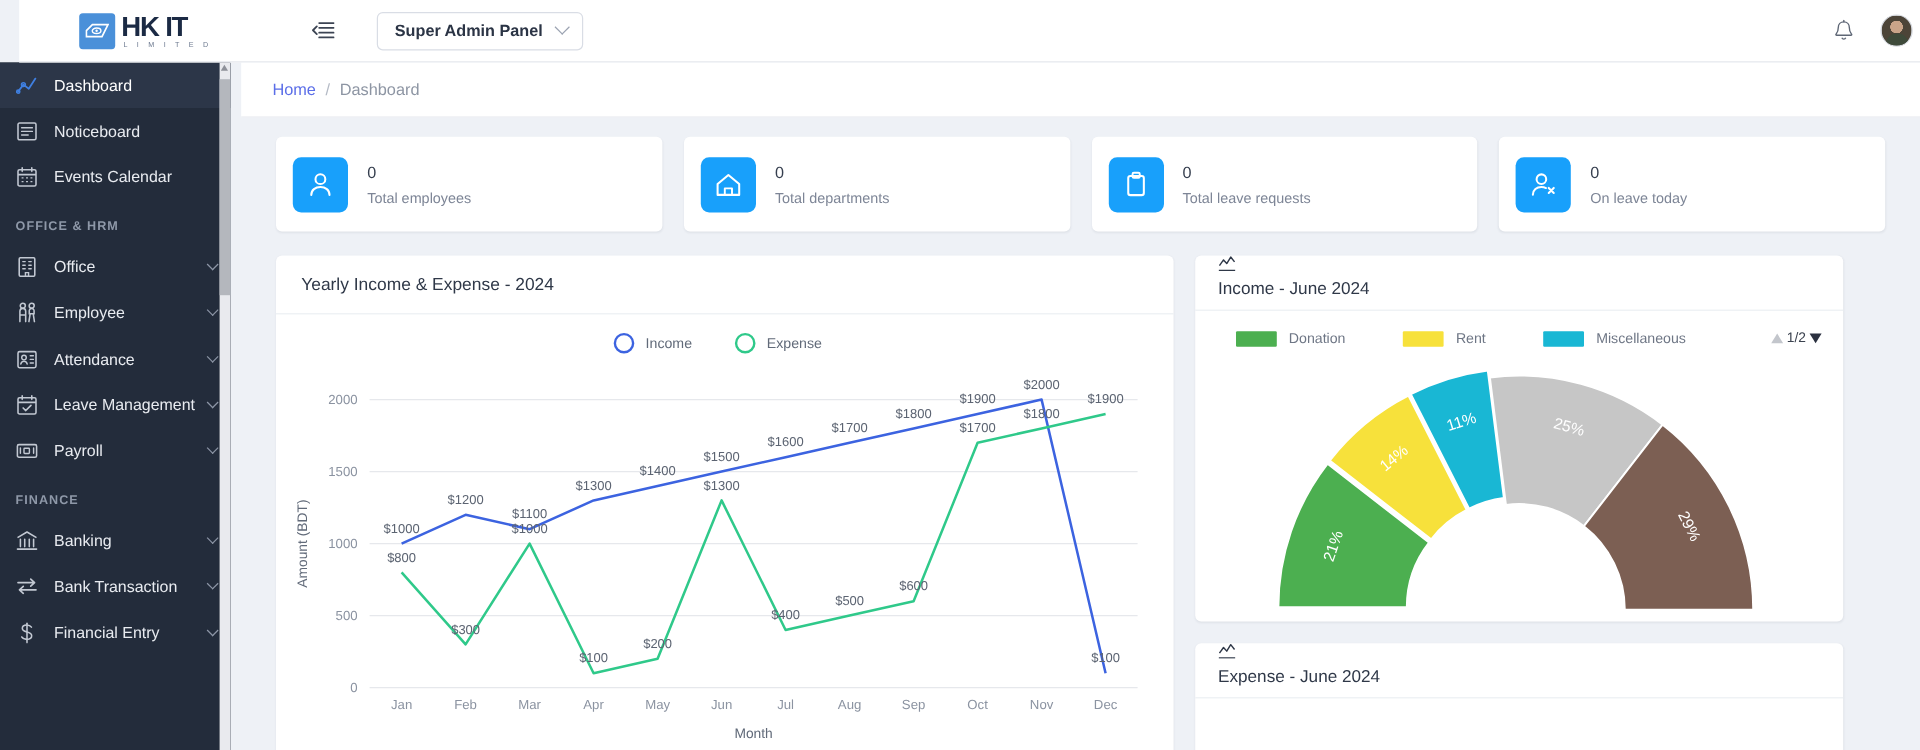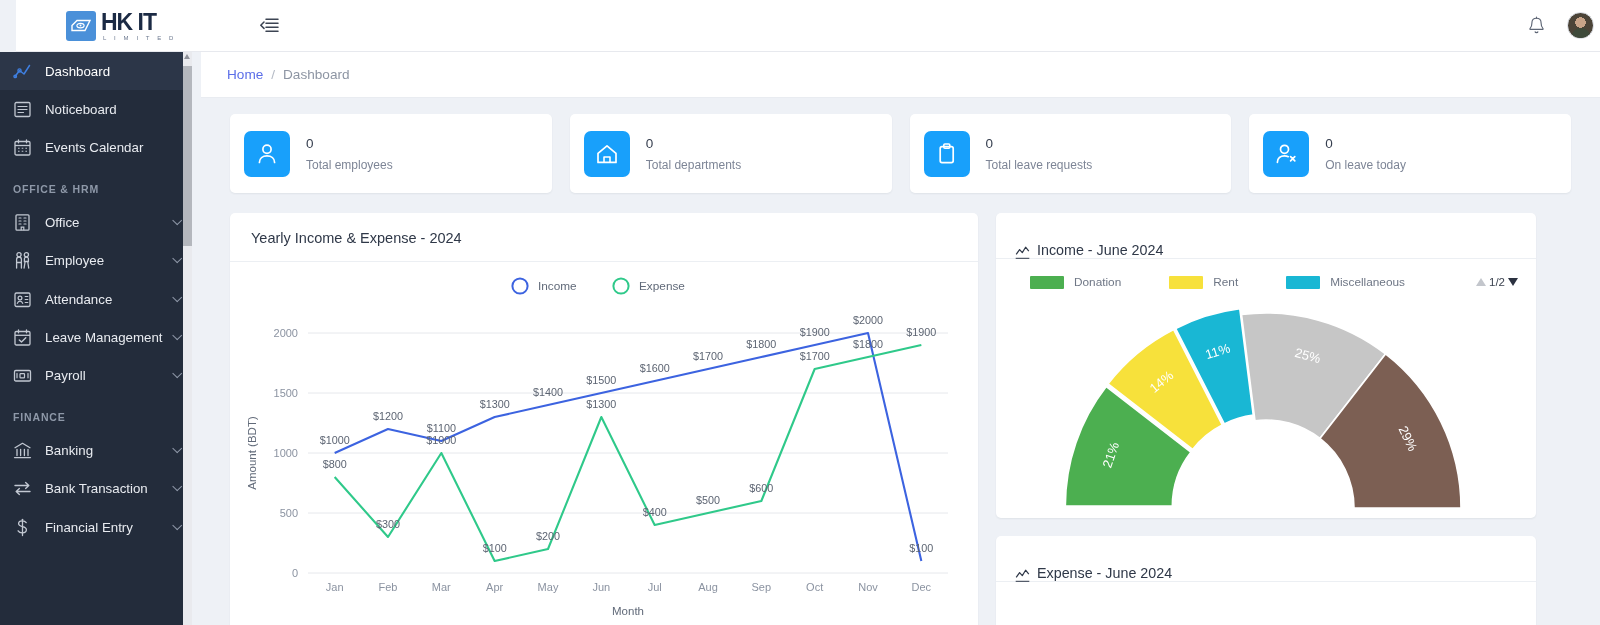--- a/index.html
+++ b/index.html
@@ -163,6 +163,10 @@
     </svg>
   </div>
 
+  <div id="panel-select">
+    <span class="label">Super Admin Panel</span>
+    <span class="chev"></span>
+  </div>
 
   <div id="topbar-right">
     <div style="cursor:pointer;display:flex;">

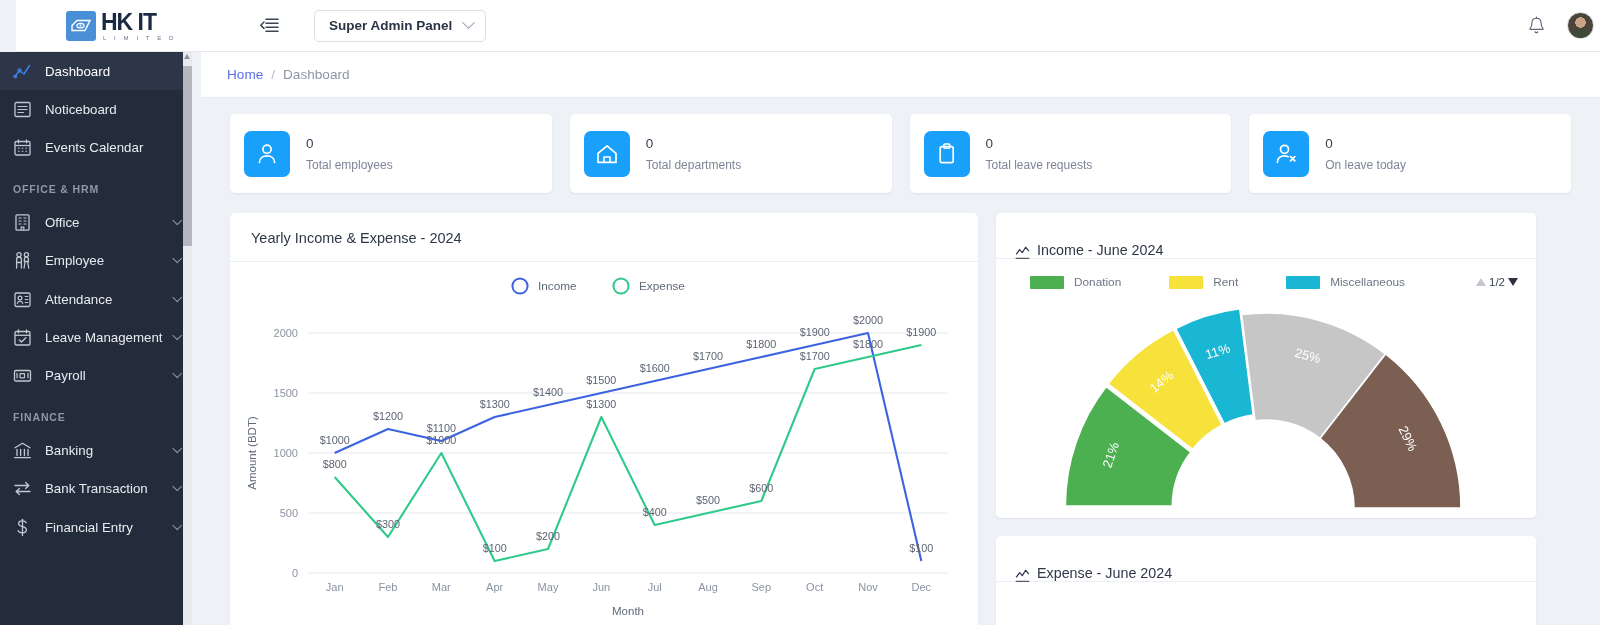--- a/index.html
+++ b/index.html
@@ -118,8 +118,8 @@
 
   #right-col { width: 540px; display: flex; flex-direction: column; gap: 18px; }
   .card-head {
-    height: 46px; display: flex; align-items: flex-end; padding-left: 19px;
-    border-bottom: 1px solid #eceff3; gap: 7px;
+    height: 46px; display: flex; align-items: flex-start; padding-left: 19px;
+    border-bottom: 1px solid #eceff3; gap: 7px; flex-direction: column;
   }
   .card-head .ttl { font-size: 14.3px; color: #2f3848; }
   #income-card { height: 305px; position: relative; }

